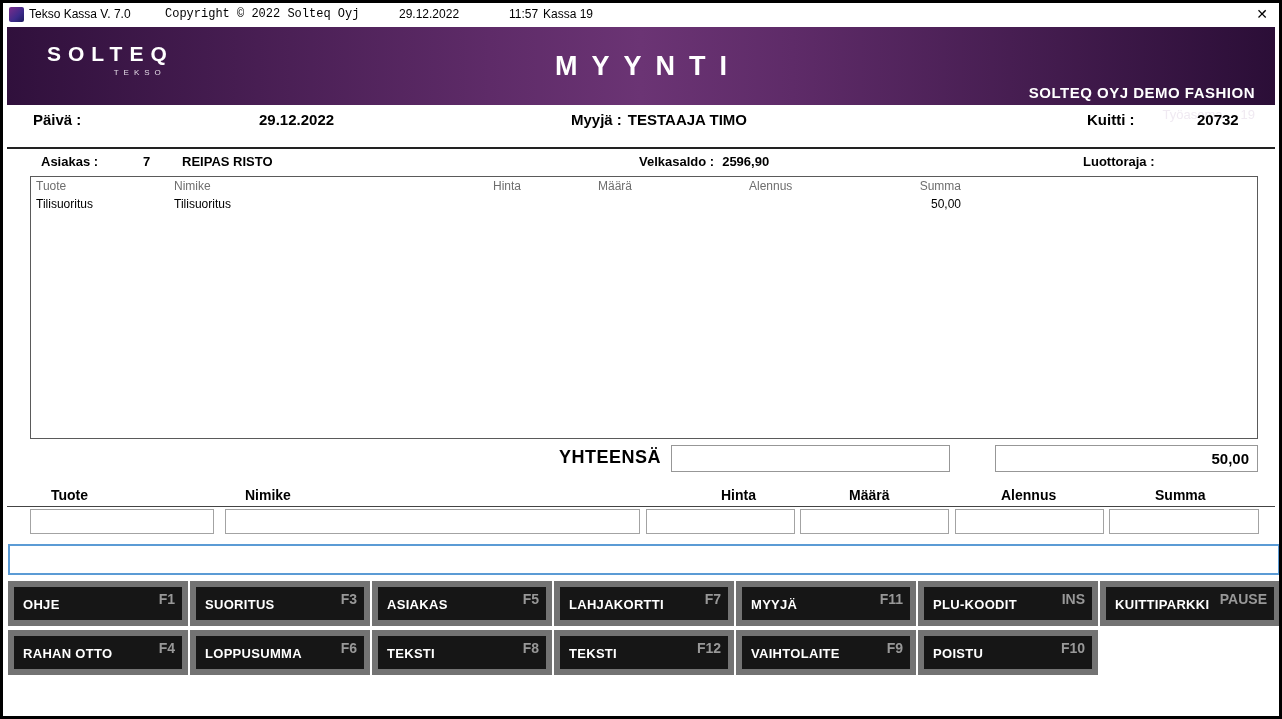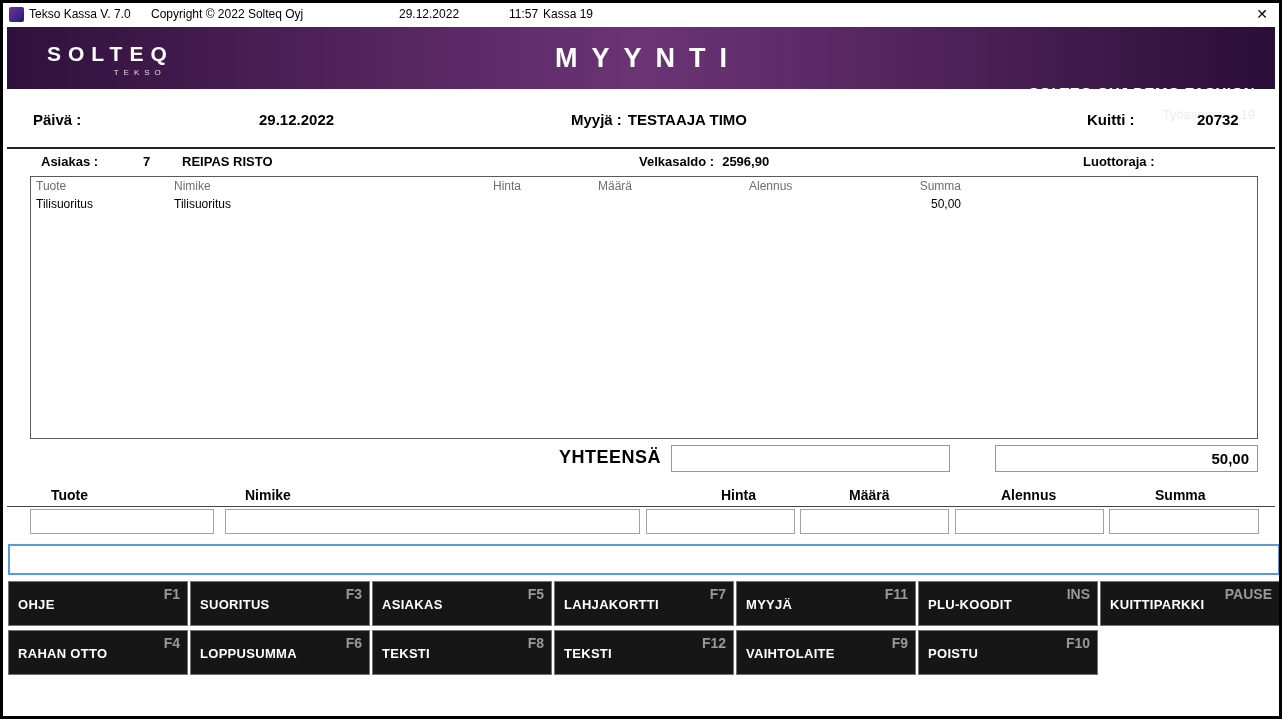--- a/index.html
+++ b/index.html
@@ -14,7 +14,7 @@
               background: linear-gradient(135deg, #7b2d8b 0%, #3c2a8a 60%, #1d1c5e 100%); }
   .tb { position: absolute; top: 4px; white-space: nowrap; }
   .tb-title { left: 26px; }
-  .tb-copy  { left: 148px; }
+  .tb-copy  { left: 162px; font-family: Liberation Mono, monospace; }
   .tb-date  { left: 396px; }
   .tb-time  { left: 506px; }
   .tb-reg   { left: 540px; }

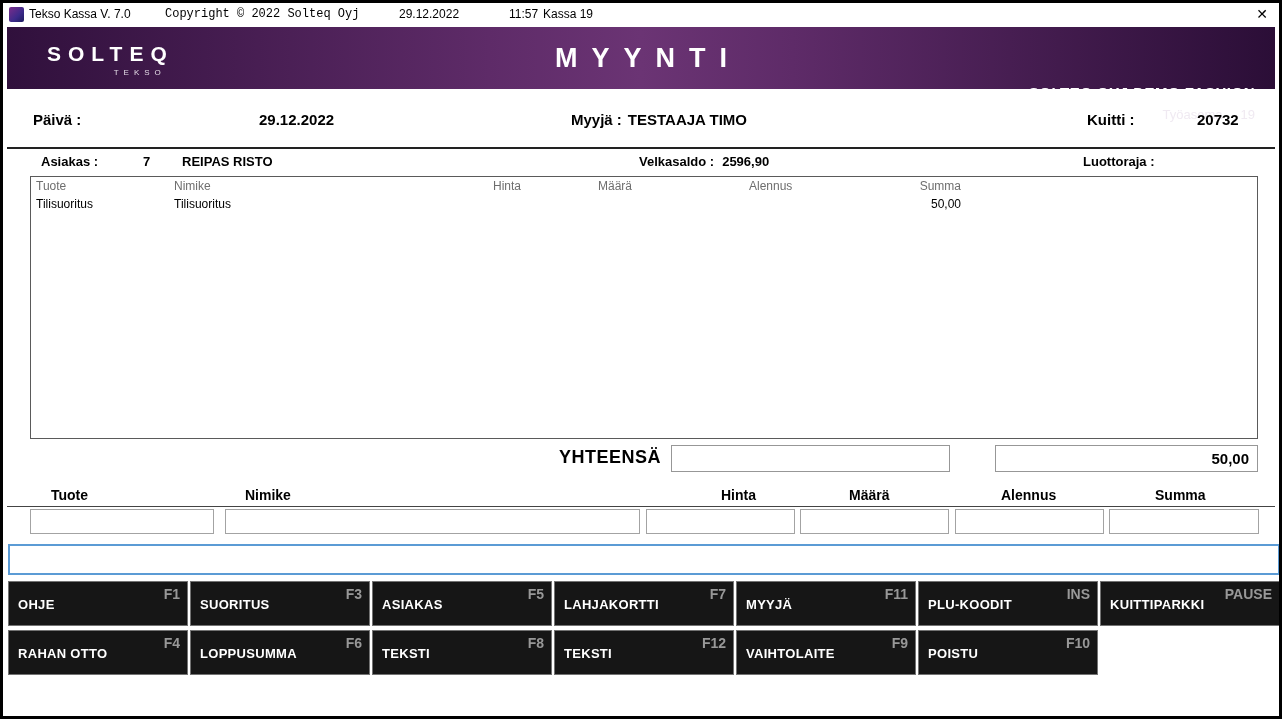--- a/index.html
+++ b/index.html
@@ -21,7 +21,7 @@
   .close-btn { position: absolute; right: 6px; top: 1px; width: 22px; height: 20px; border: none; background: transparent;
                font-size: 14px; line-height: 20px; text-align: center; padding: 0; color: #000; cursor: pointer; font-family: inherit; }
   
-  .header { position: absolute; left: 4px; right: 4px; top: 24px; height: 62px; color: #fff;
+  .header { position: absolute; left: 4px; right: 4px; top: 24px; height: 78px; color: #fff;
             background: linear-gradient(90deg, #30103c 0%, #5e2b68 38%, #6b3474 50%, #5e2b68 62%, #2b0e37 100%); }
   .logo { position: absolute; left: 40px; top: 15px; }
   .logo-main { font-size: 21px; font-weight: 600; letter-spacing: 7px; }

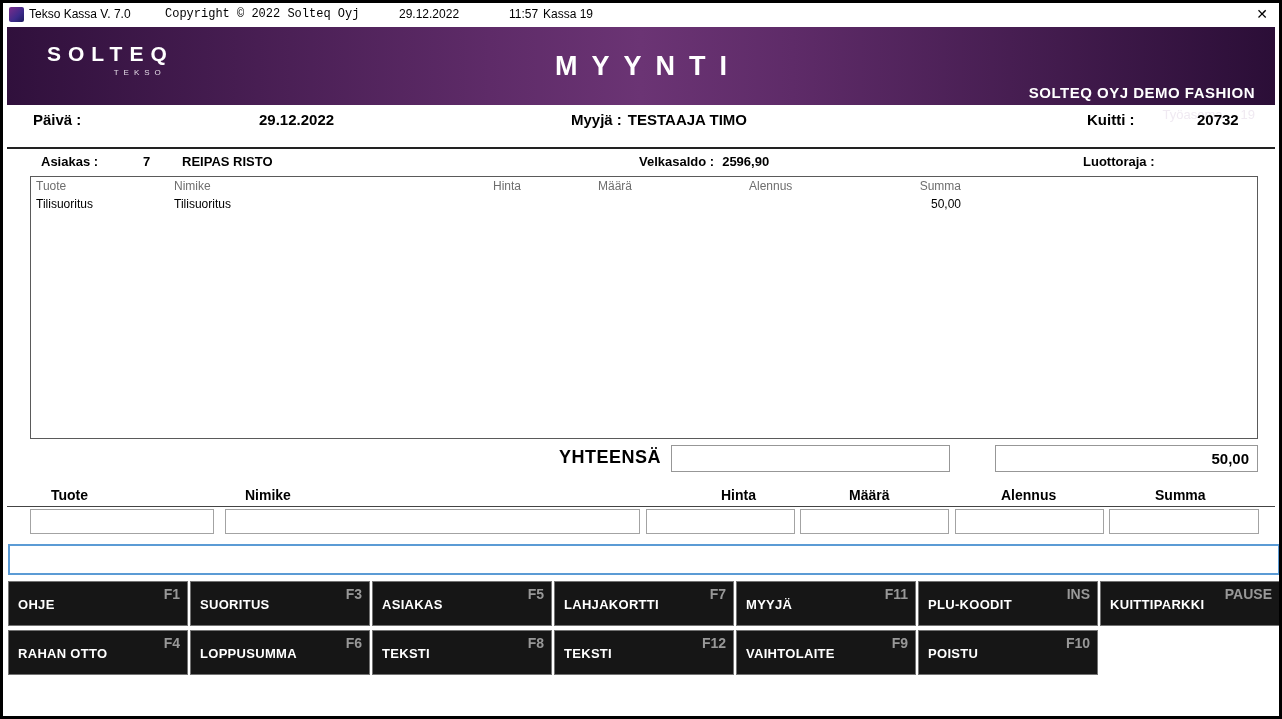--- a/index.html
+++ b/index.html
@@ -88,7 +88,7 @@
   .fk-row { position: absolute; left: 5px; display: flex; gap: 2px; }
   .fk-row1 { top: 578px; }
   .fk-row2 { top: 627px; }
-  .fk { position: relative; width: 180px; height: 45px; background: #161616; border: 1px solid #737373;
+  .fk { position: relative; width: 180px; height: 45px; background: #161616; border: 6px solid #737373;
         color: #fff; cursor: pointer; font-family: inherit; padding: 0; }
   .fk-label { position: absolute; left: 9px; top: 50%; transform: translateY(-50%);
               font-size: 13px; font-weight: 700; letter-spacing: 0.3px; white-space: nowrap; }

